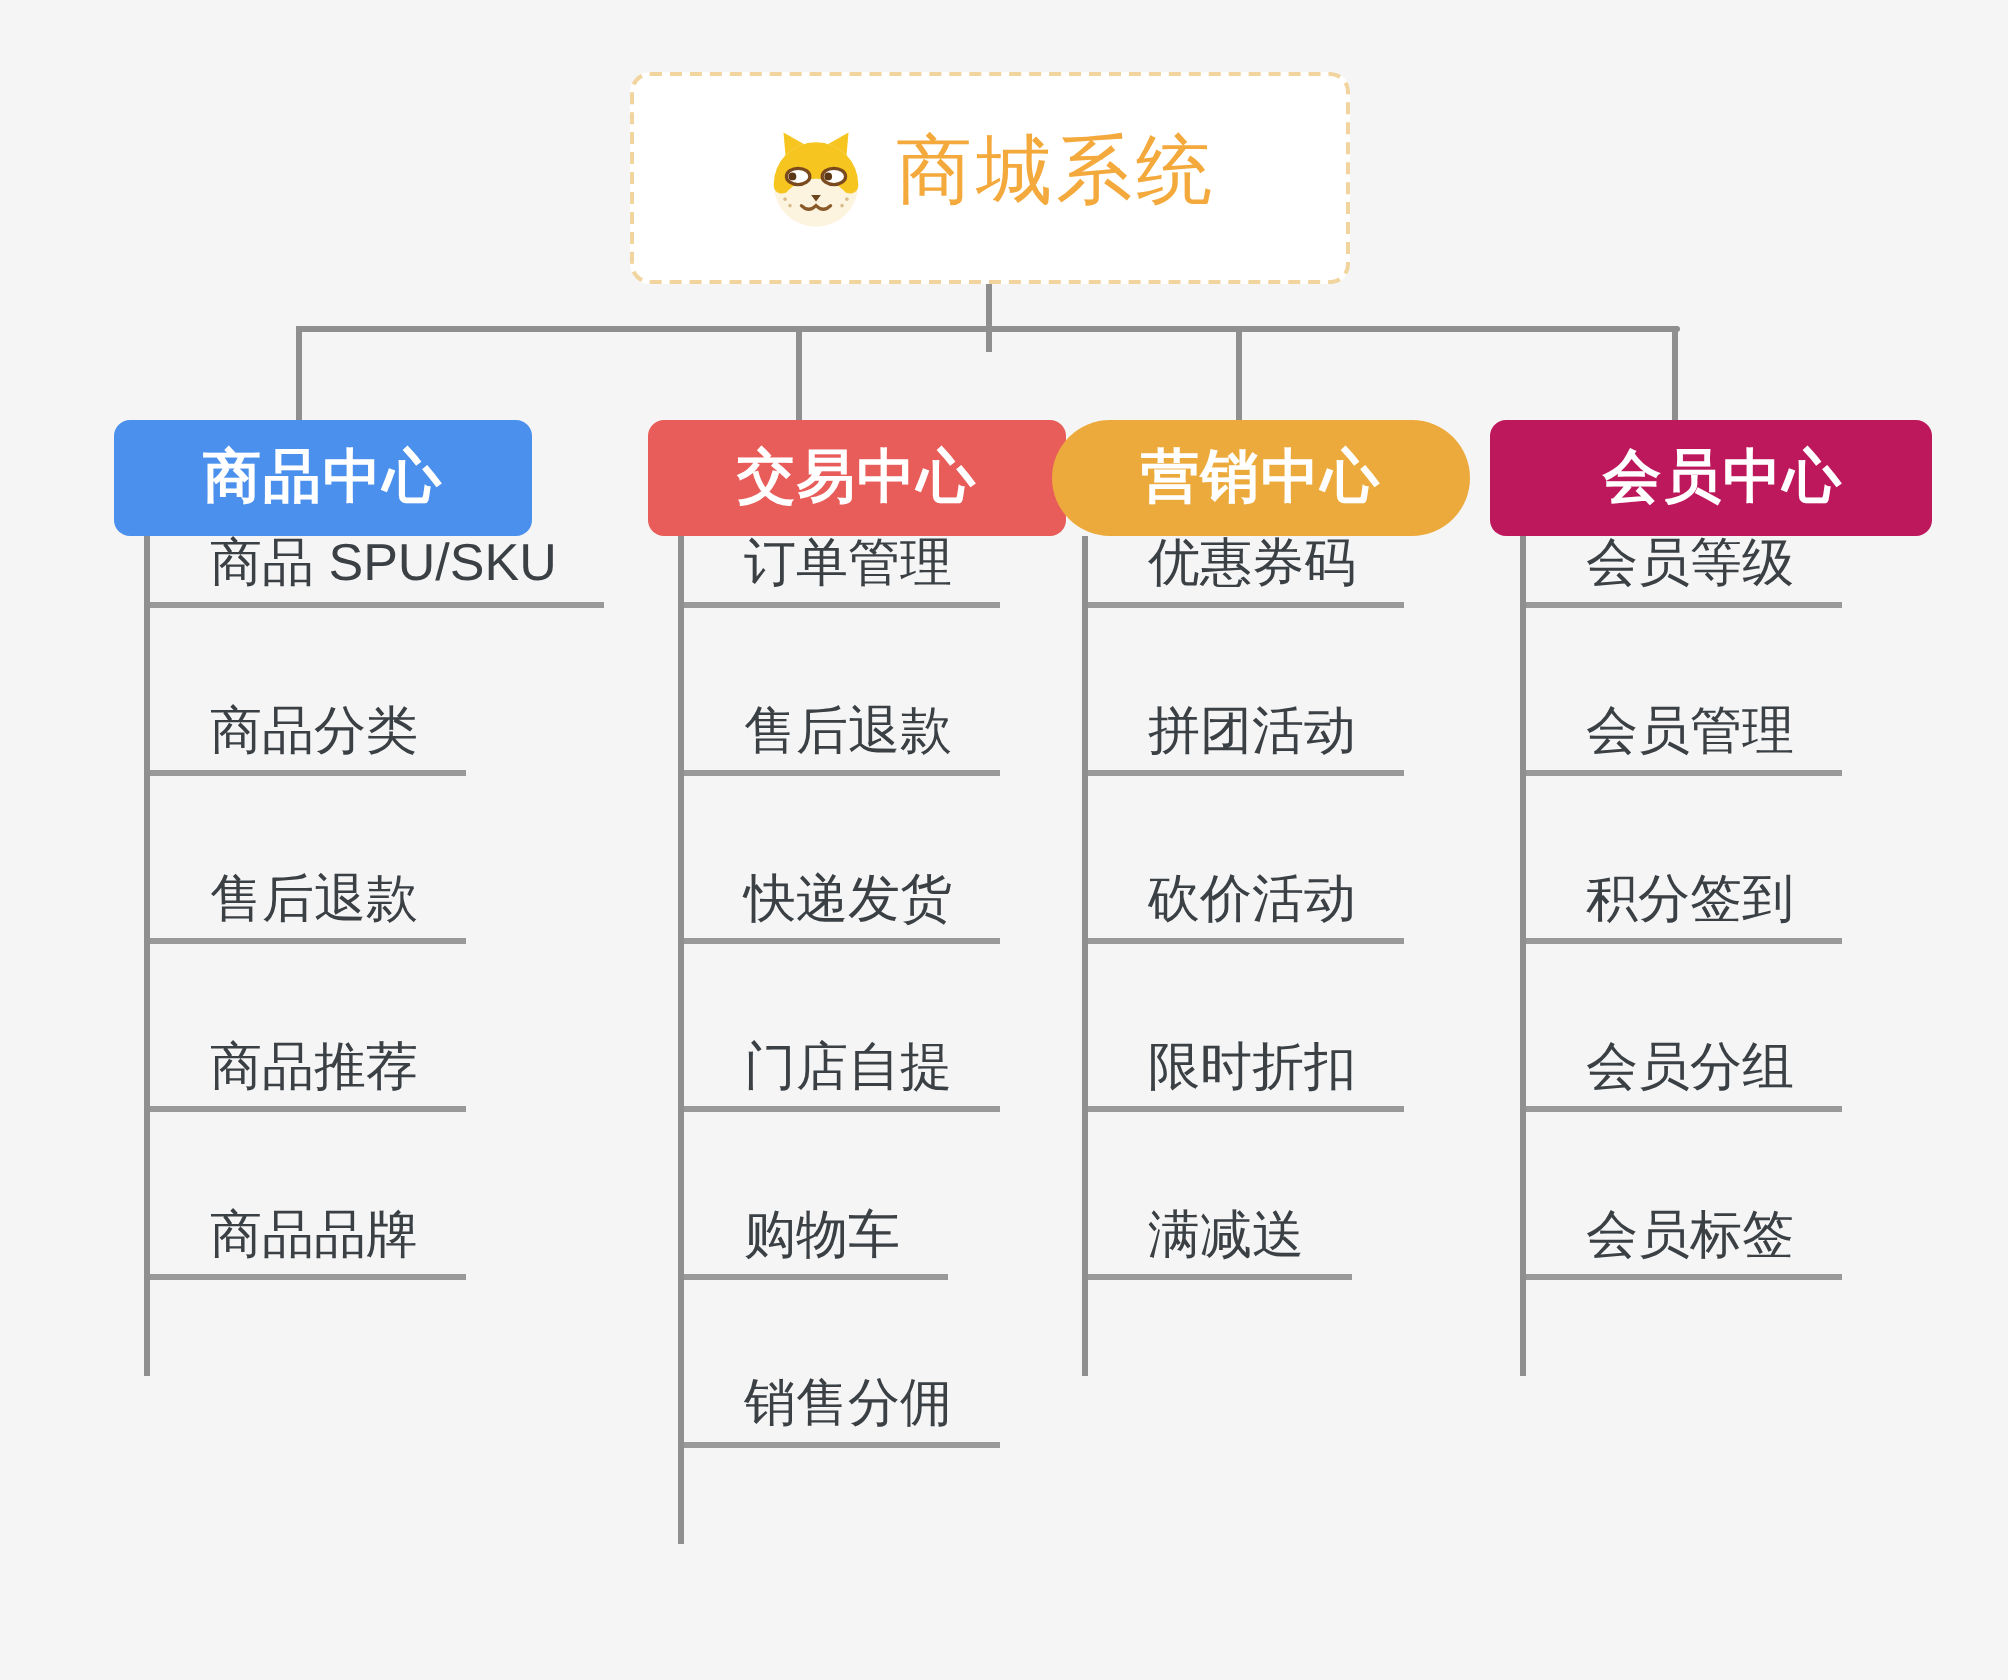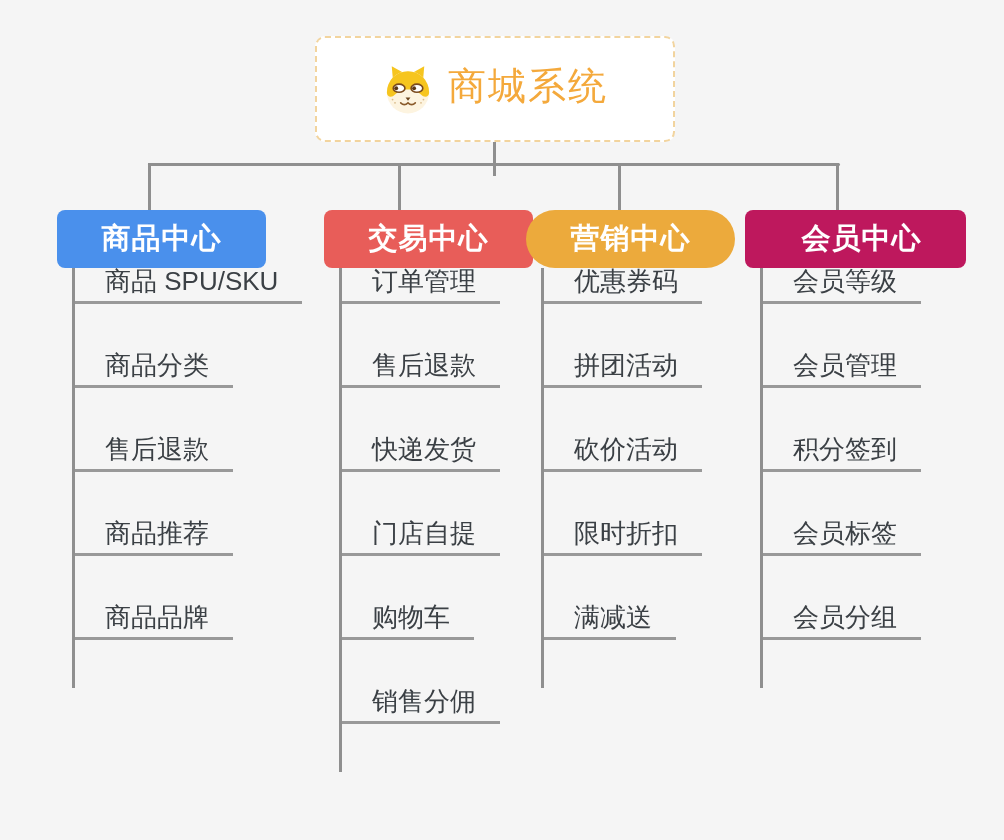--- a/index.html
+++ b/index.html
@@ -204,11 +204,11 @@
         <span class="child-label">积分签到</span>
       </div>
       <div class="child">
+        <span class="child-label">会员分组</span>
+      </div>
+      <div class="child">
         <span class="child-label">会员标签</span>
       </div>
-      <div class="child">
-        <span class="child-label">会员分组</span>
-      </div>
     </div>
   </div>
 

